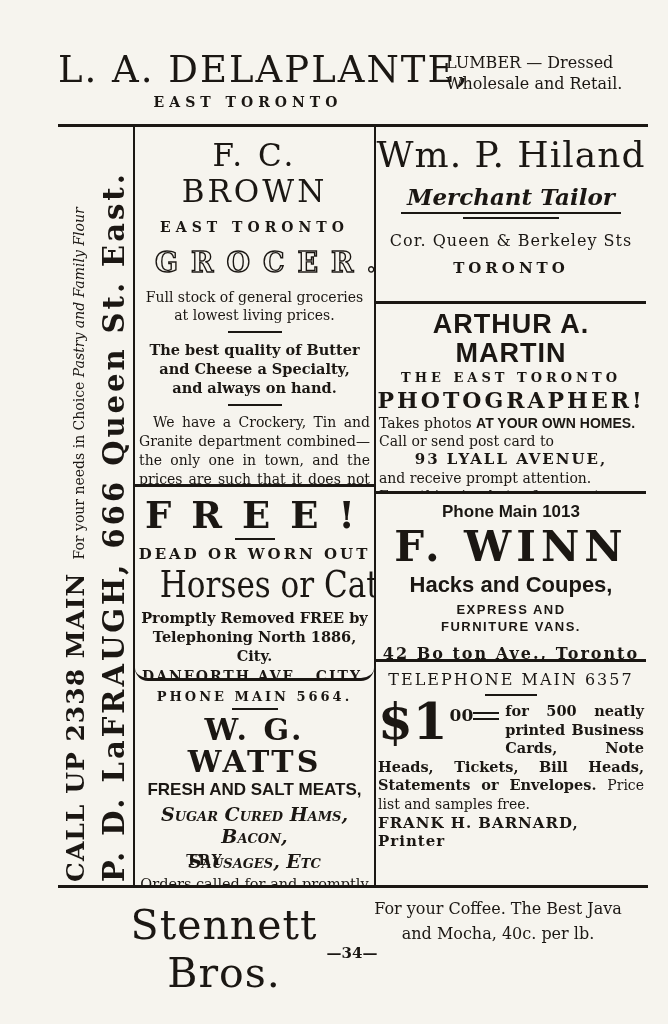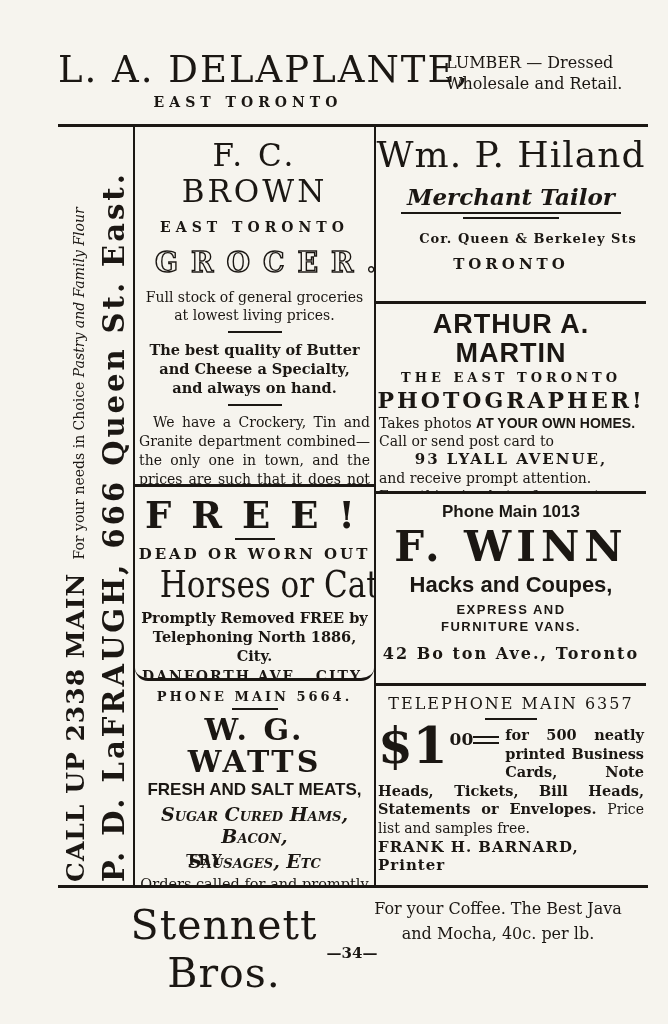--- a/index.html
+++ b/index.html
@@ -78,7 +78,7 @@
   .hiland-trade{display:inline-block;font-size:23px;font-weight:bold;font-style:italic;
     border-bottom:2px solid var(--ink);padding:0 6px 2px;}
   .tailor-rule2{width:96px;height:2px;background:var(--ink);margin:3px auto 0;}
-  .hiland-addr{font-size:13px;font-weight:bold;letter-spacing:1px;margin-top:12px;padding-left:34px;}
+  .hiland-addr{font-size:16px;font-weight:normal;letter-spacing:1px;margin-top:12px;}
   .hiland-city{font-size:15px;font-weight:bold;letter-spacing:4px;margin-top:9px;}
   
   .martin{height:190px;padding-top:6px;}

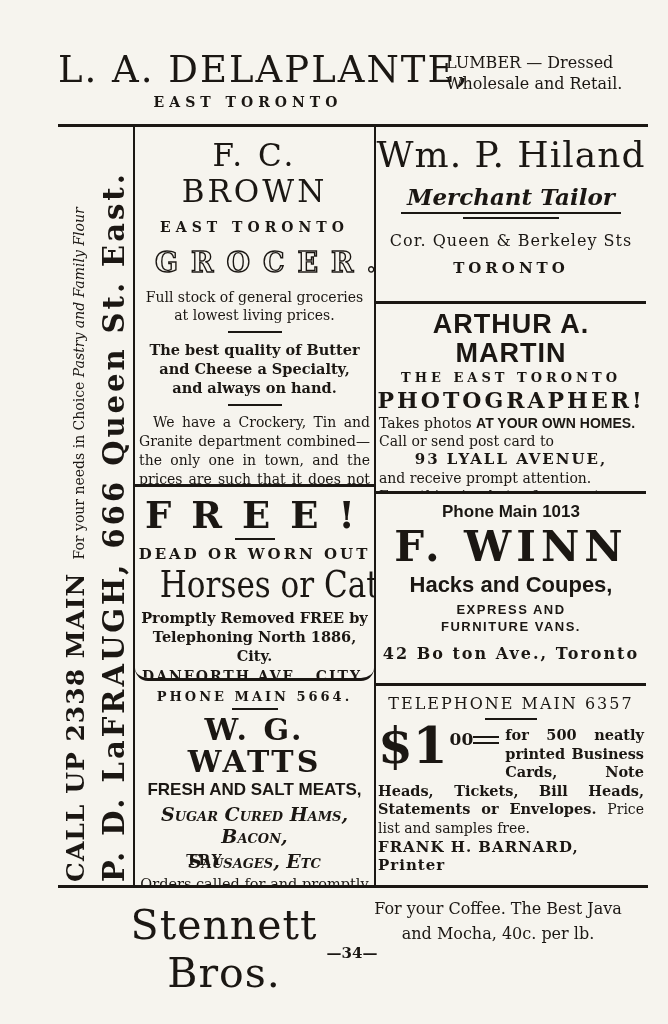--- a/index.html
+++ b/index.html
@@ -89,7 +89,7 @@
   .martin-body{font-size:14px;line-height:17.5px;text-align:left;padding:0 3px;margin-top:2px;}
   .martin-addr{font-size:15px;font-weight:bold;letter-spacing:2px;text-align:center;}
   
-  .winn{height:192px;padding-top:8px;}
+  .winn{height:168px;padding-top:8px;}
   .winn-phone{font-family:"Liberation Sans",sans-serif;font-weight:bold;font-size:17px;}
   .winn-title{font-size:42px;font-weight:bold;letter-spacing:5px;line-height:46px;margin-top:2px;}
   .winn-sub{font-family:"Liberation Sans",sans-serif;font-weight:bold;font-size:22px;margin-top:2px;}

